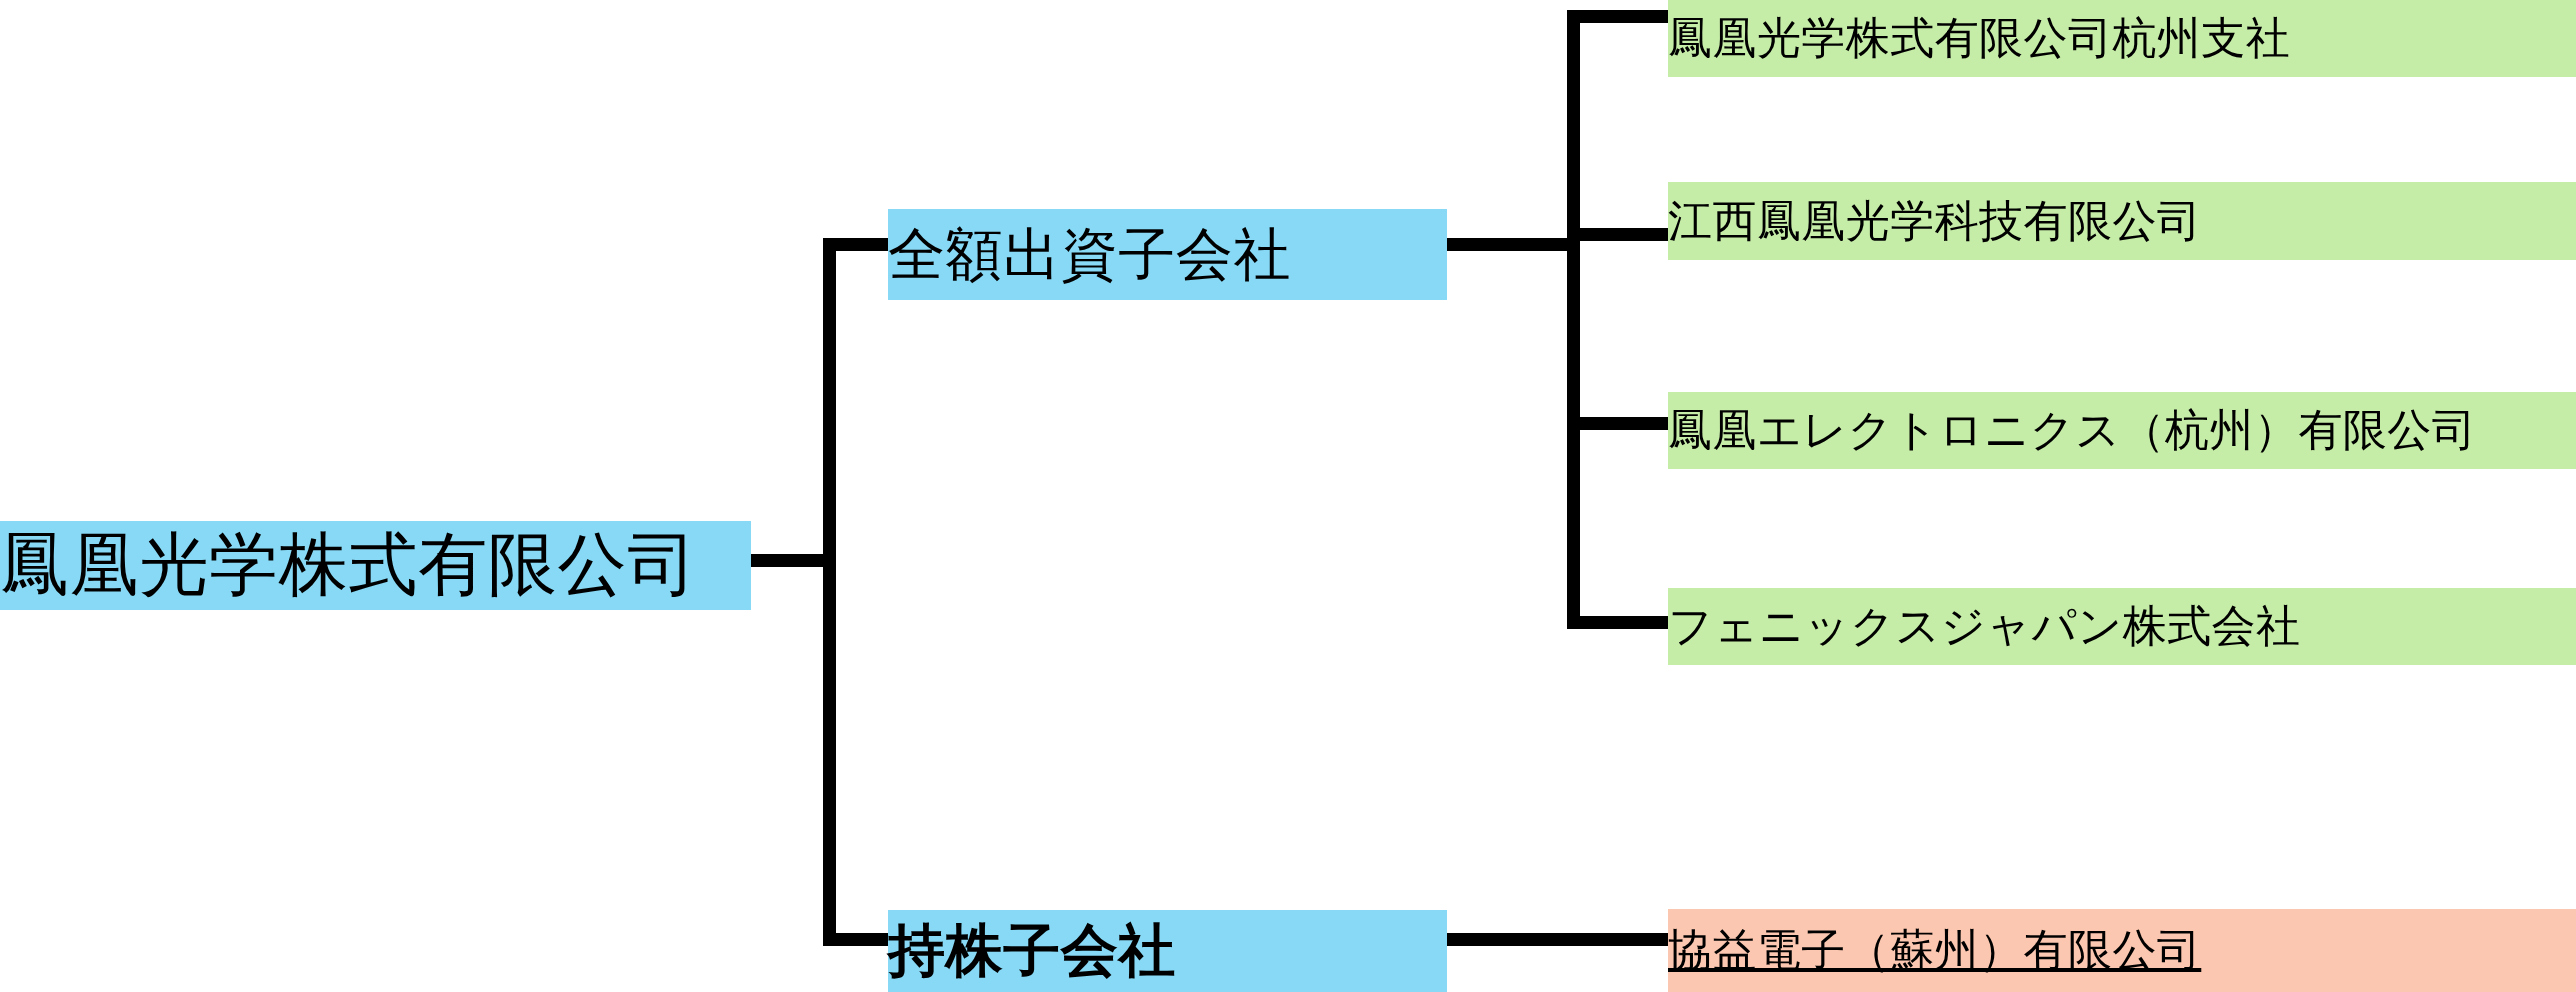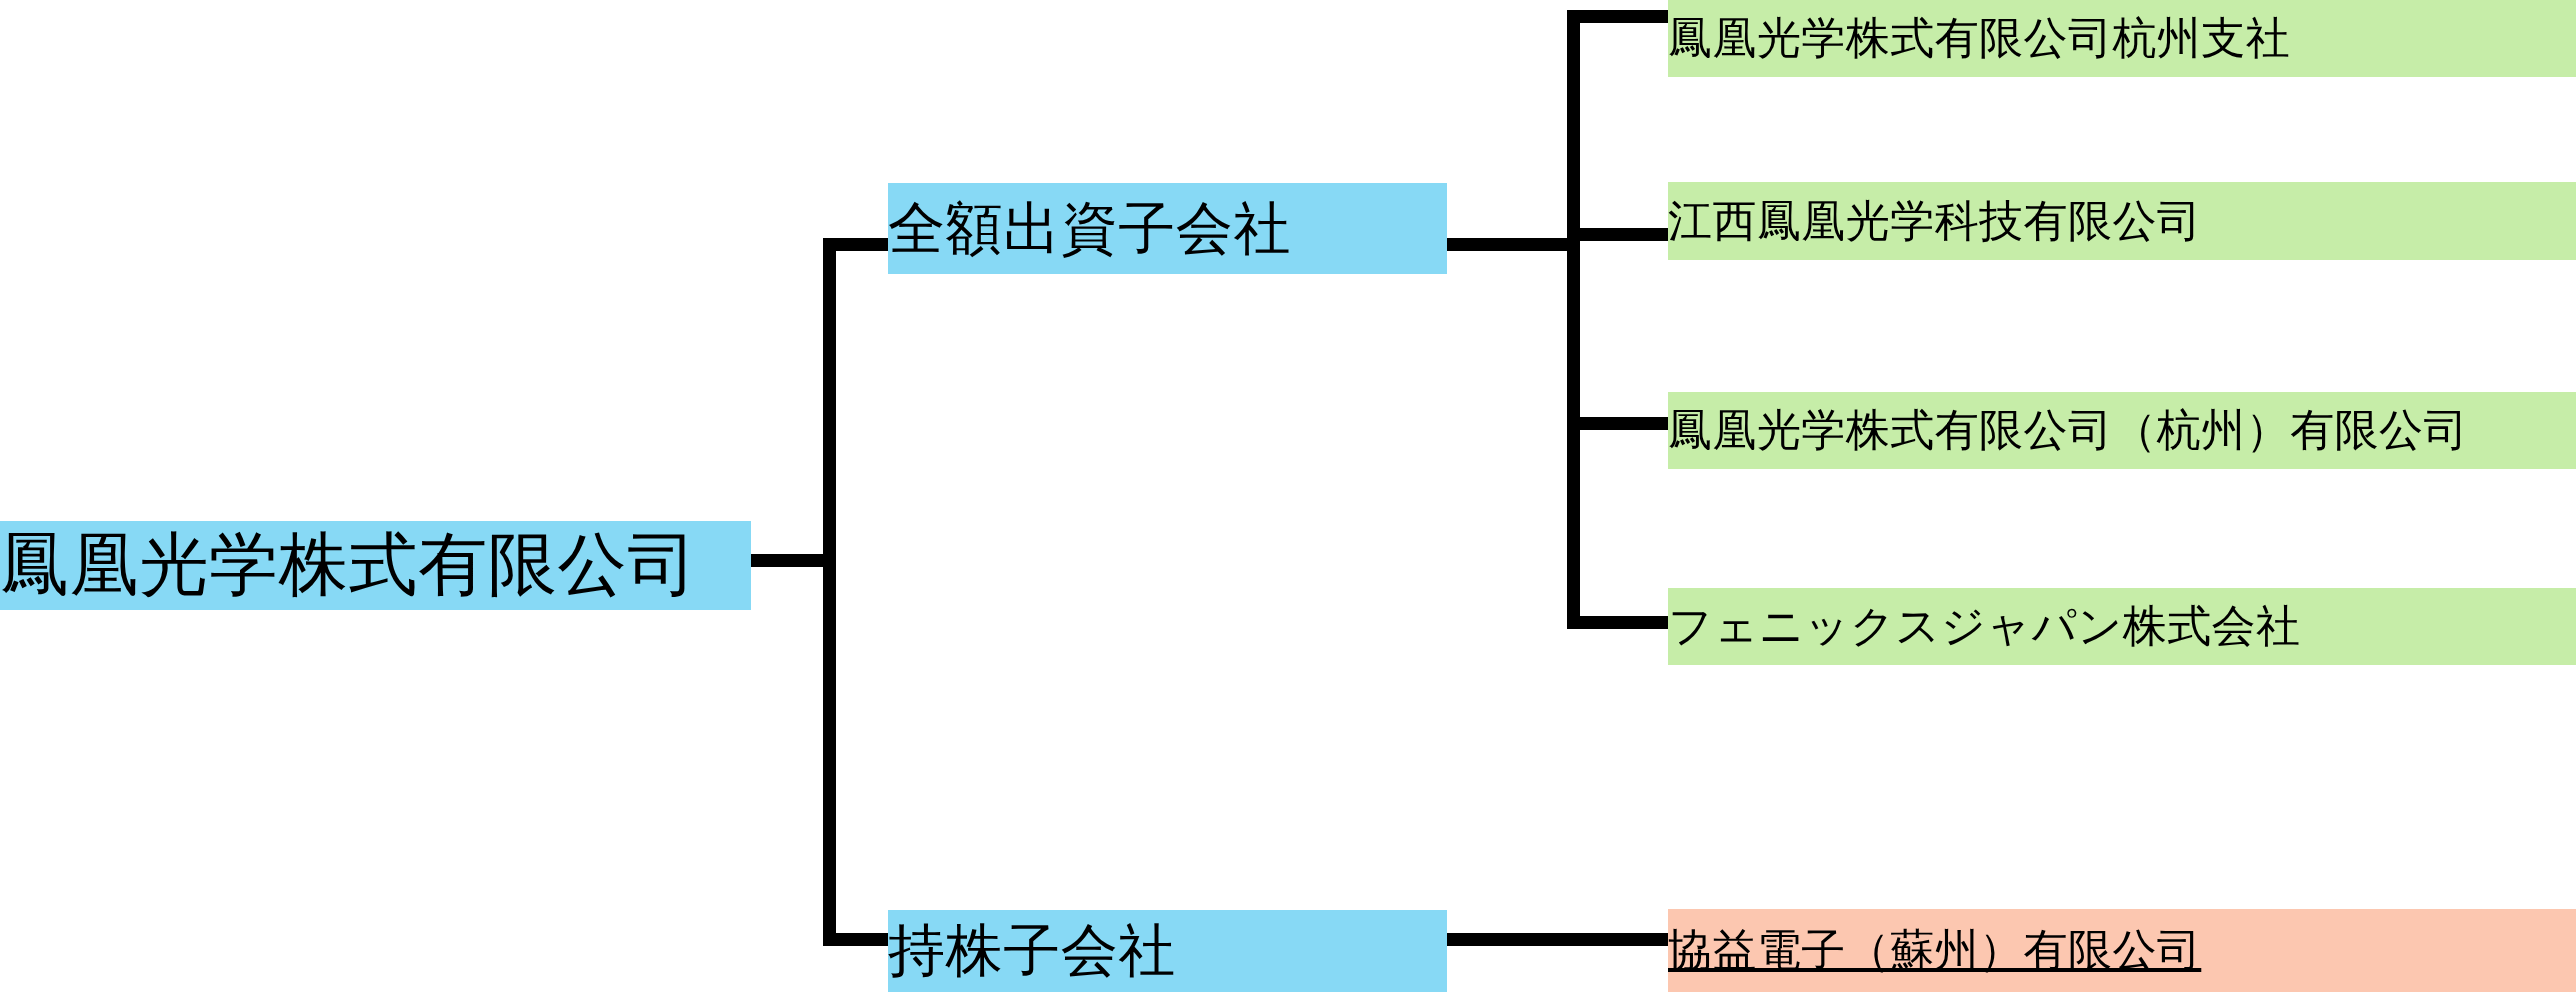--- a/index.html
+++ b/index.html
@@ -88,7 +88,7 @@
     <span>鳳凰光学株式有限公司</span>
   </div>
 
-  <div class="node node-cat" style="left:888px; top:183px; width:559px; height:91px;">
+  <div class="node node-cat" style="left:888px; top:209px; width:559px; height:91px;">
     <span>全額出資子会社</span>
   </div>
 

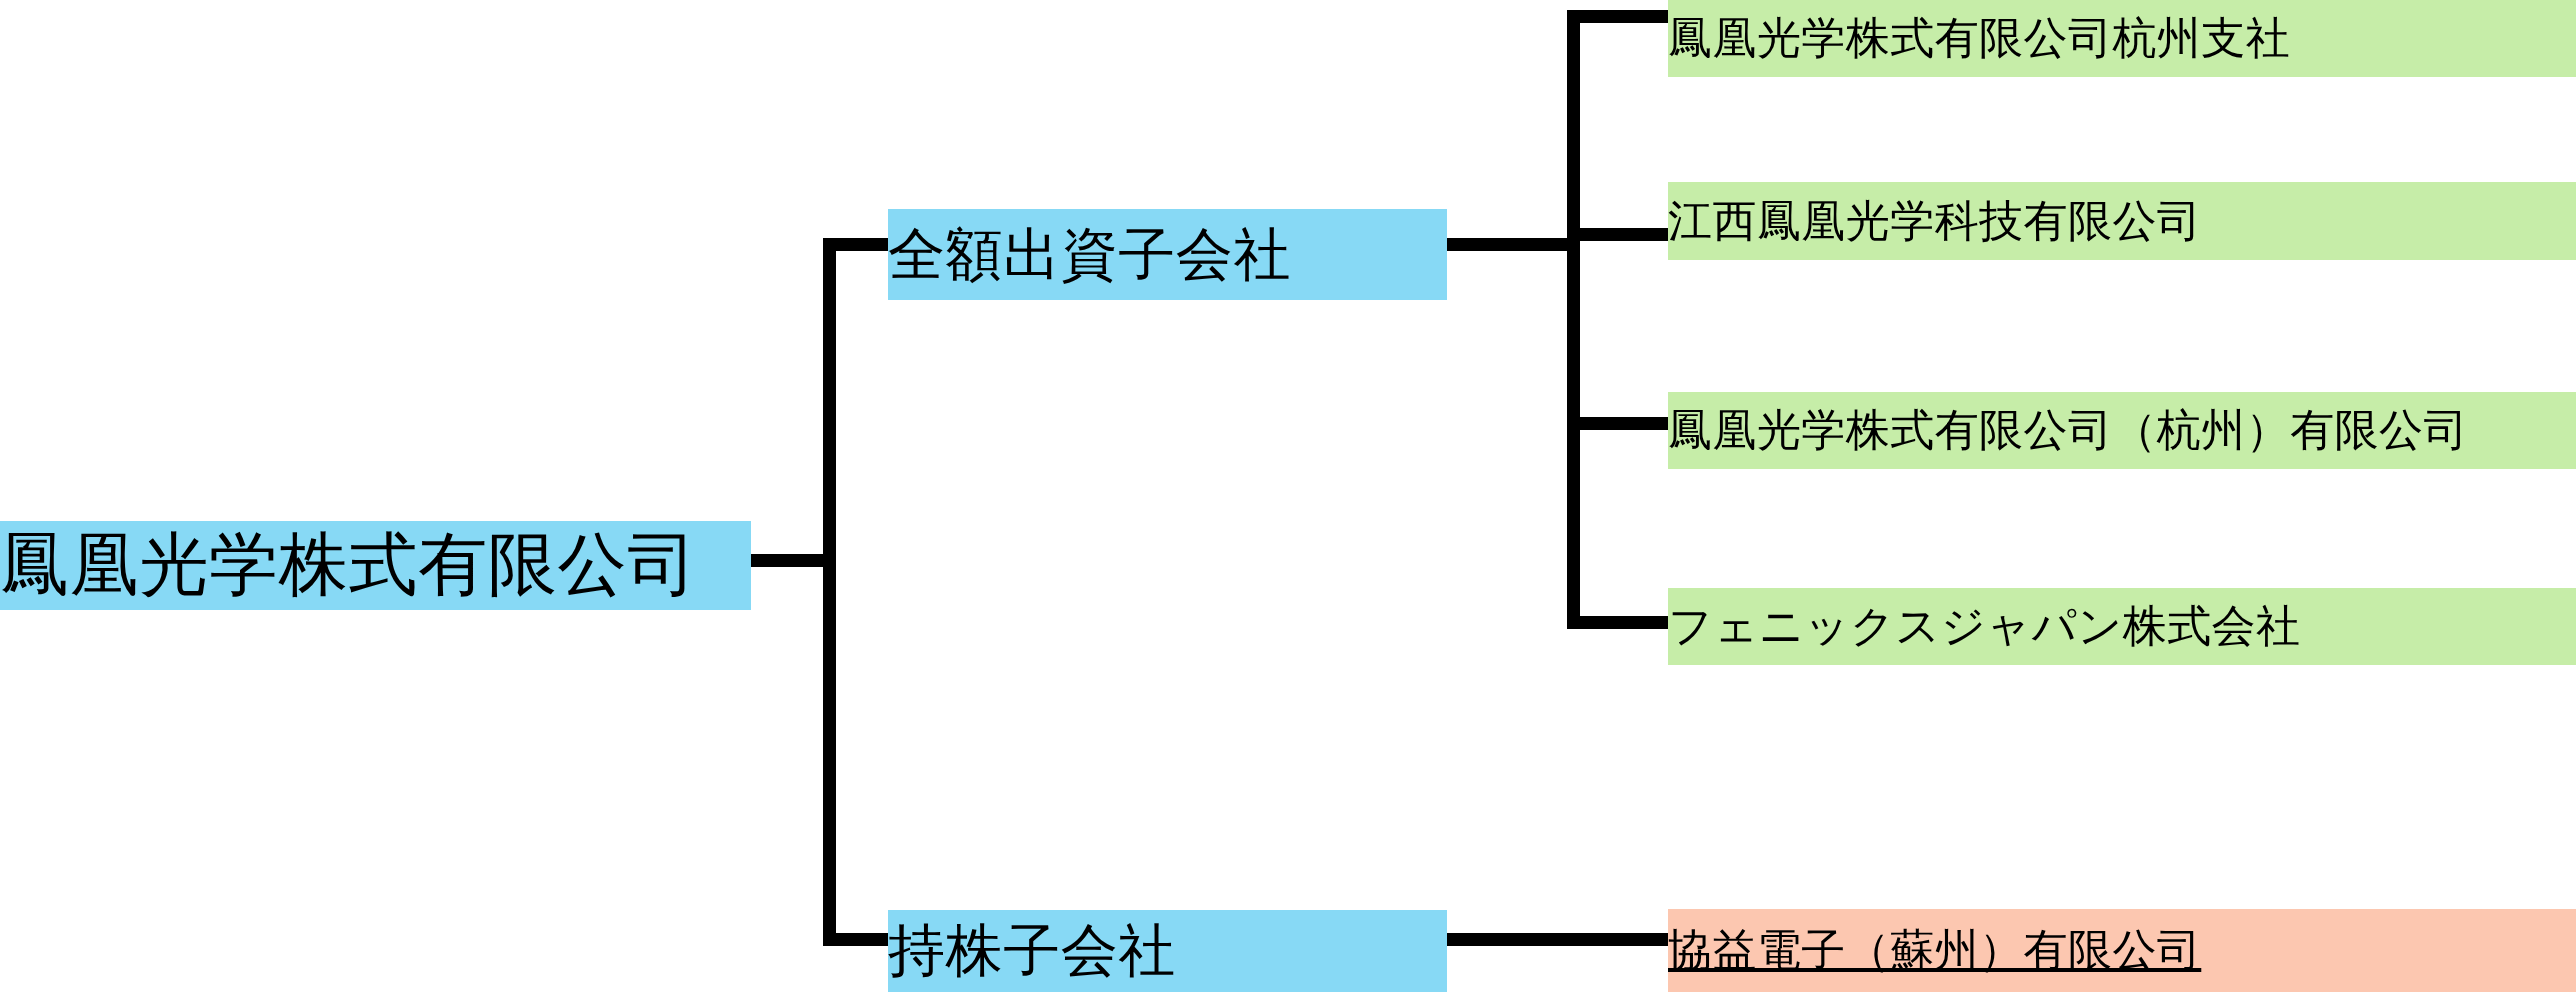--- a/index.html
+++ b/index.html
@@ -105,7 +105,7 @@
   </div>
 
   <div class="node node-leaf-green" style="left:1668px; top:392px; width:908px; height:77px;">
-    <span>鳳凰光学株式有限公司（杭州）有限公司</span>
+    <span>鳳凰エレクトロニクス（杭州）有限公司</span>
   </div>
 
   <div class="node node-leaf-green" style="left:1668px; top:588px; width:908px; height:77px;">

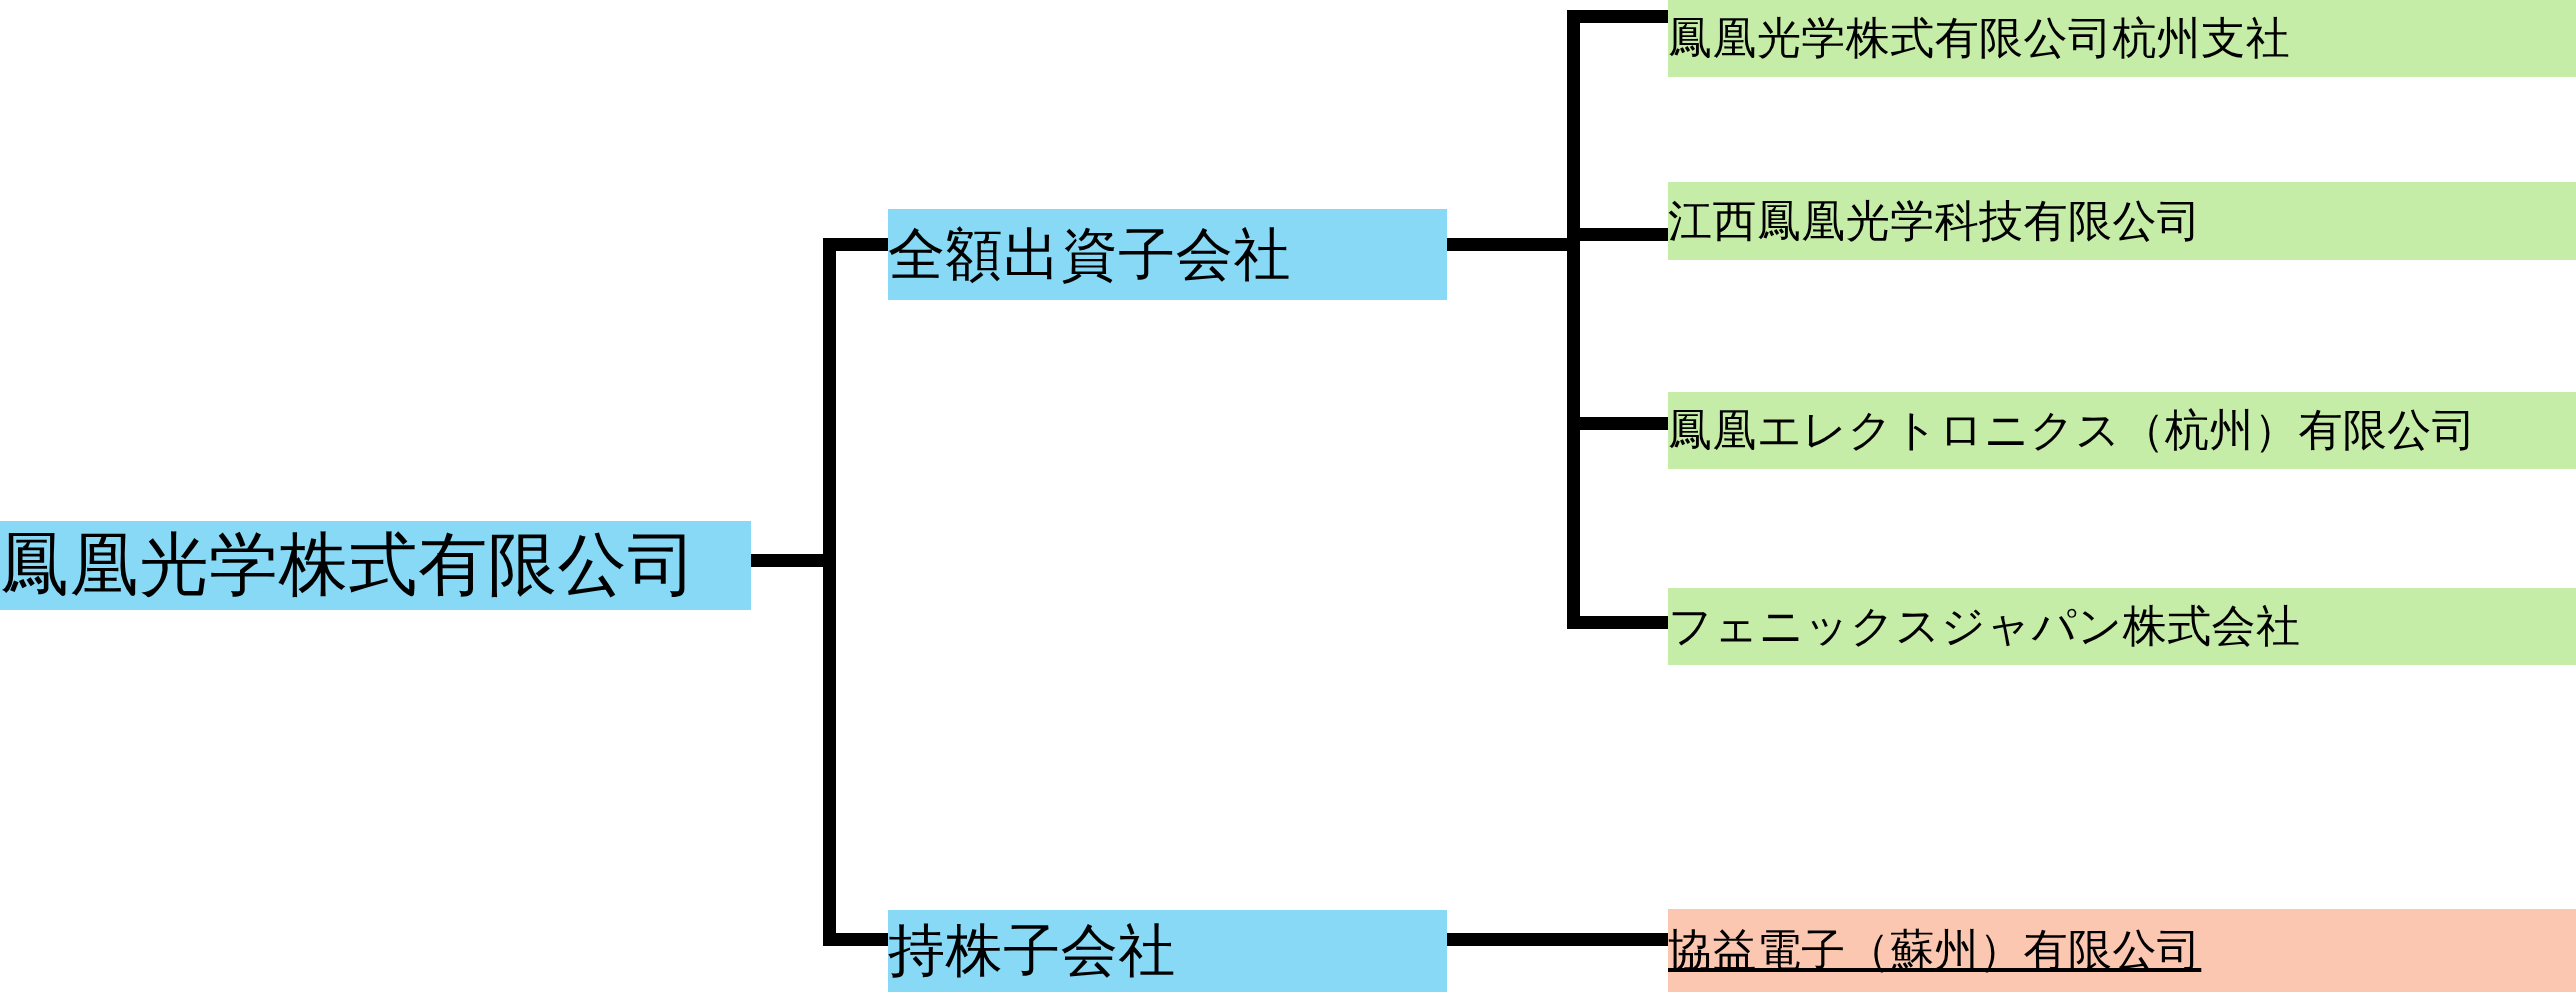--- a/index.html
+++ b/index.html
@@ -92,7 +92,7 @@
     <span>全額出資子会社</span>
   </div>
 
-  <div class="node node-cat" style="left:888px; top:910px; width:559px; height:82px;">
+  <div class="node node-cat" style="left:888px; top:910px; width:559px; height:82px;font-weight:bold;">
     <span>持株子会社</span>
   </div>
 

